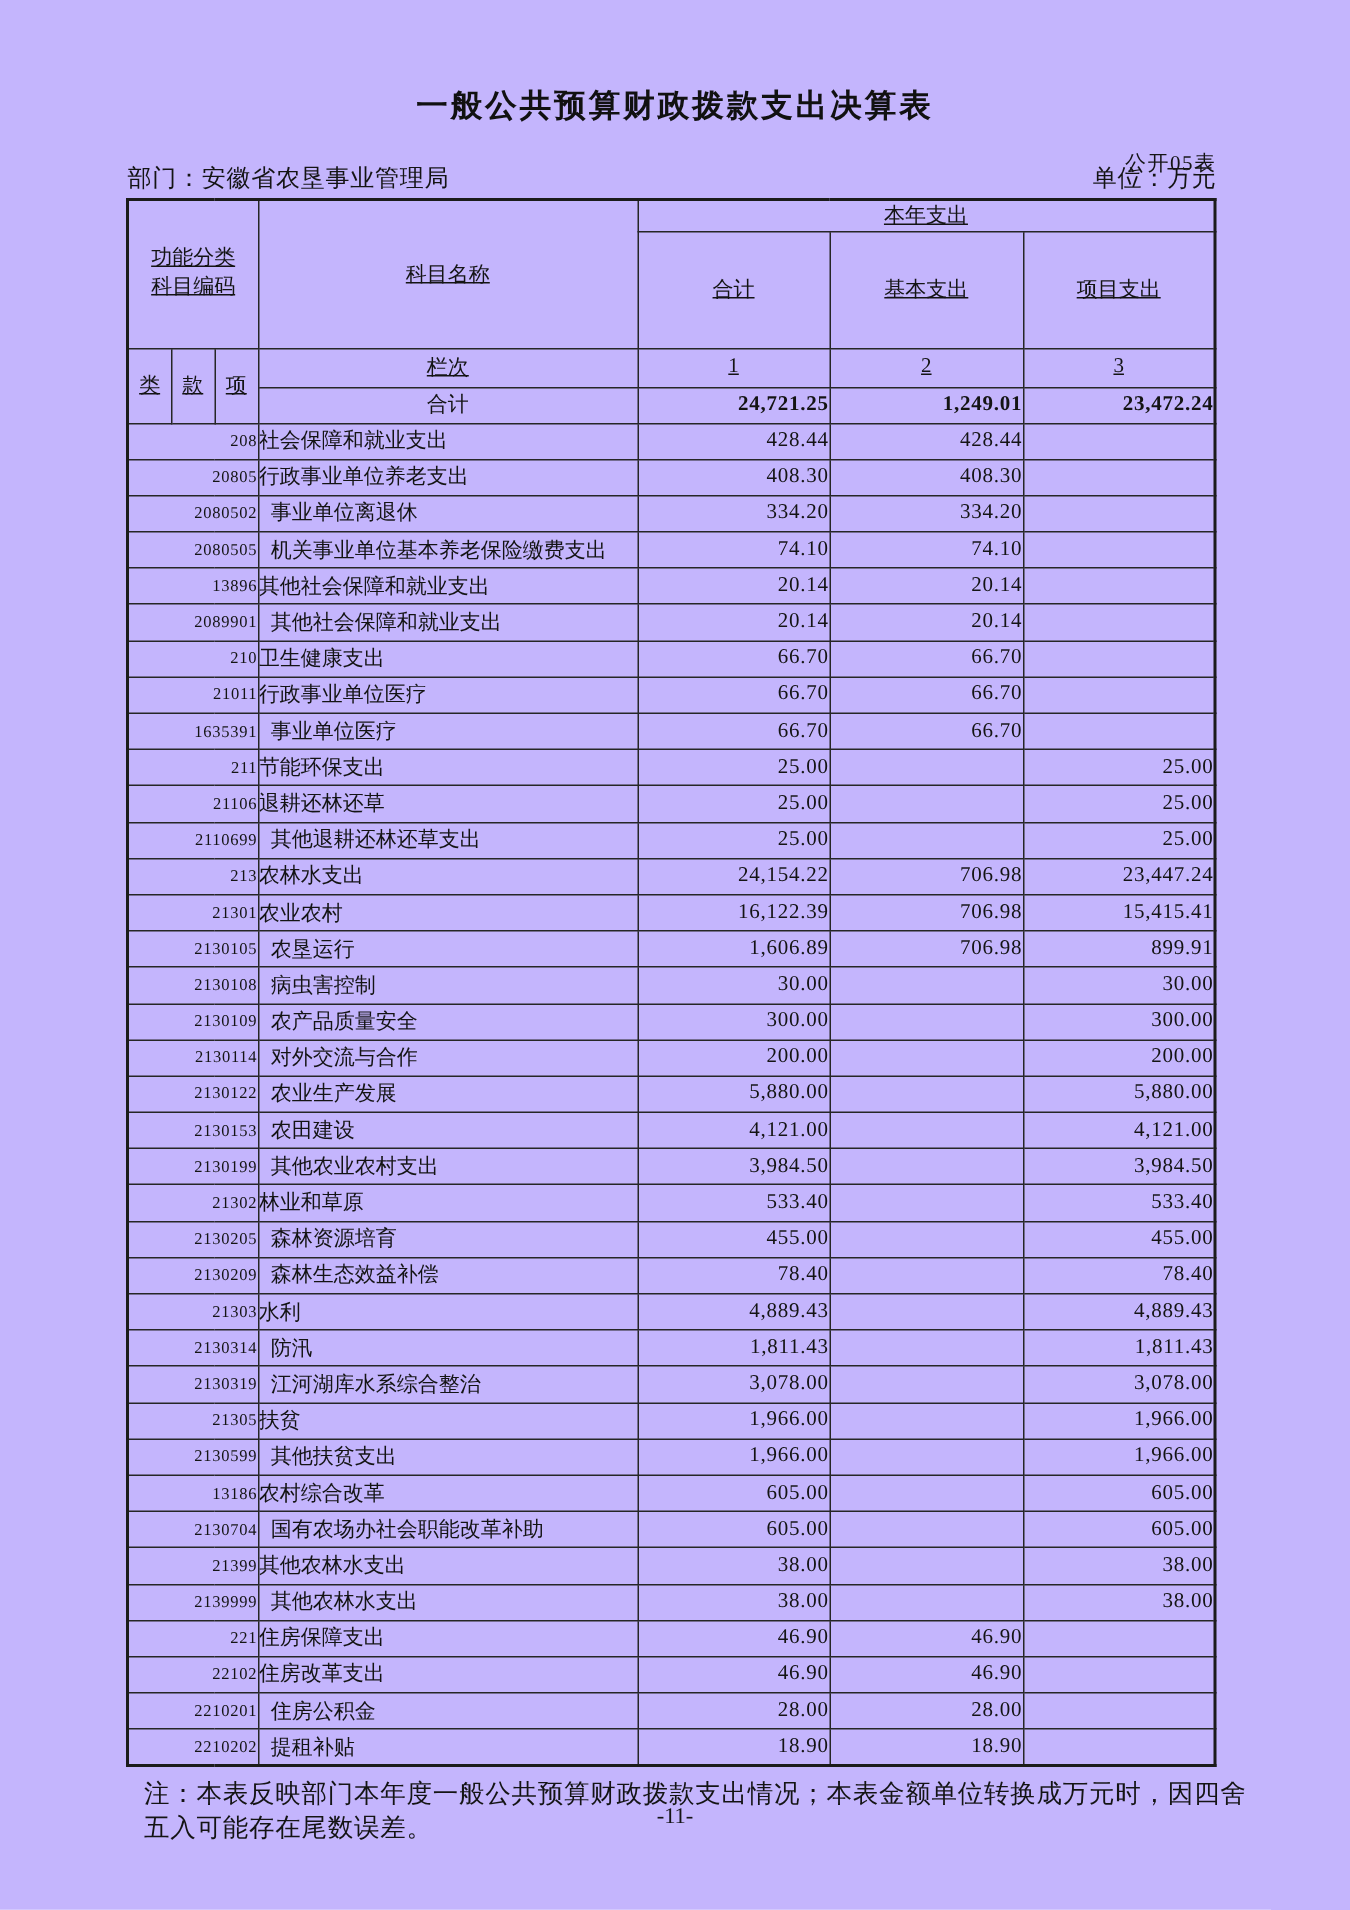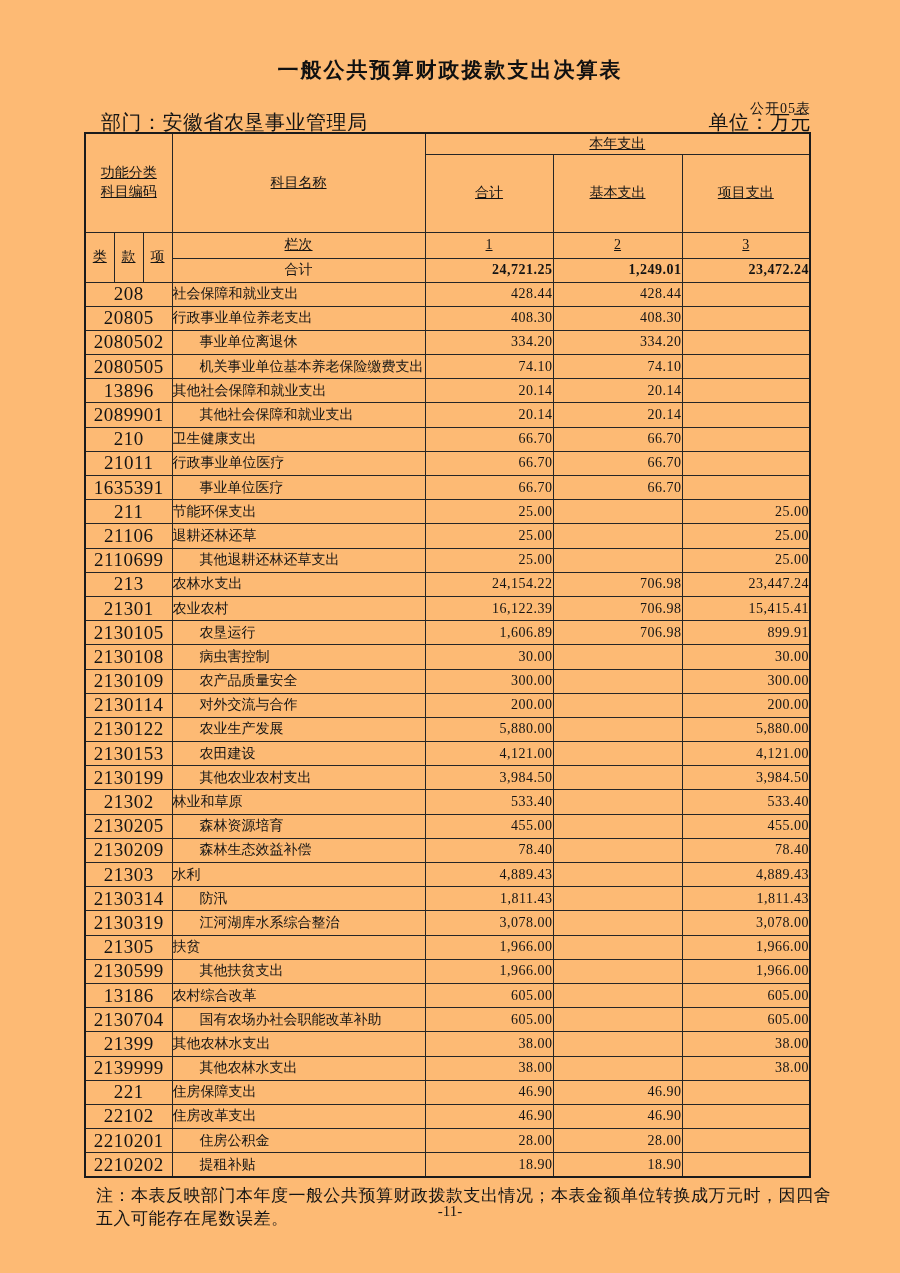--- a/index.html
+++ b/index.html
@@ -13,7 +13,7 @@
   }
   .page{
     position:absolute;top:0;left:0;width:900px;height:1273px;
-    background:#fdba74;overflow:hidden;
+    background:#c4b5fd;overflow:hidden;
   }
   .doc-title{
     position:absolute;top:56px;left:0;width:100%;

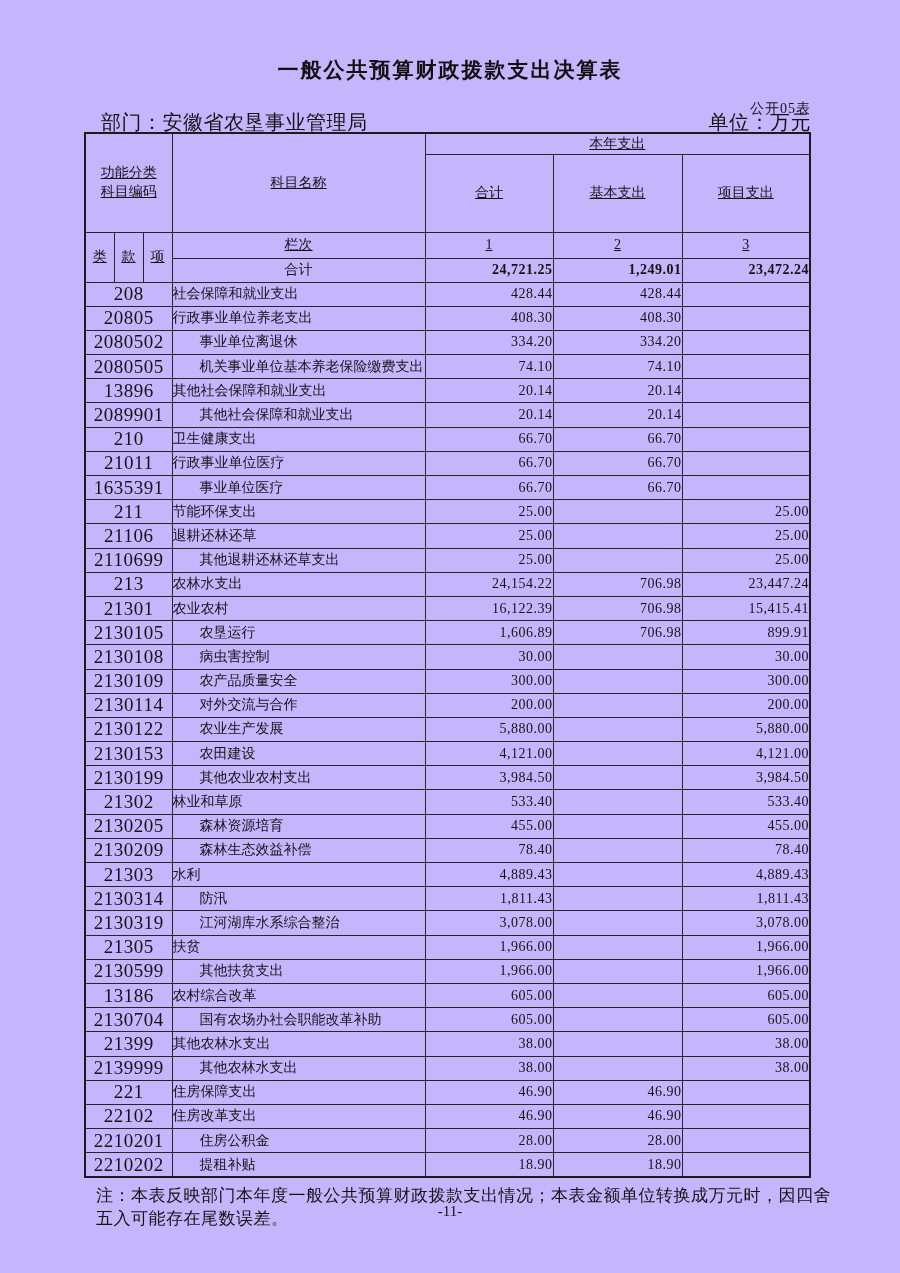--- a/index.html
+++ b/index.html
@@ -28,7 +28,7 @@
   .meta-row{
     position:absolute;top:109px;left:85px;right:89px;
     display:flex;justify-content:space-between;
-    font-size:20px;letter-spacing:0.5px;margin-left:16px;
+    font-size:16px;letter-spacing:0.5px;
   }
   table.budget{
     position:absolute;top:132px;left:84px;

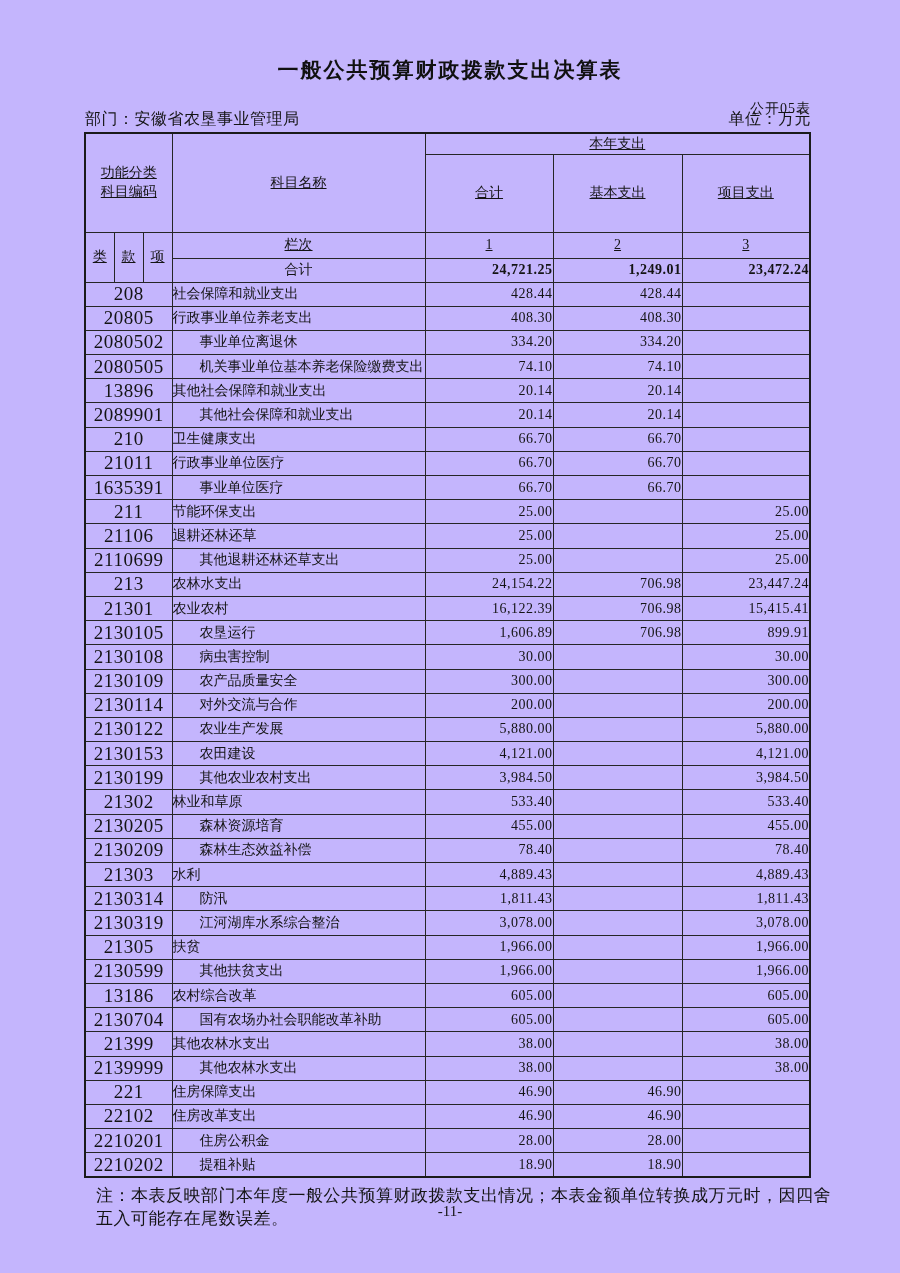--- a/index.html
+++ b/index.html
@@ -56,7 +56,7 @@
   thead th{text-align:center;text-decoration:underline;}
   .code-head span{display:block;line-height:1.35;}
   tbody tr{height:24.2px;}
-  td.code{text-align:center;padding-left:4px;font-size:19px;letter-spacing:0.5px;margin-top:44px;}
+  td.code{text-align:right;padding-left:4px;font-size:11px;letter-spacing:0.5px;margin-top:44px;}
   td.name{text-align:left;padding-left:5px;margin-top:16px;}
   td.name.indent{padding-left:27px;}
   td.num{text-align:right;padding-right:6px;letter-spacing:0.5px;}

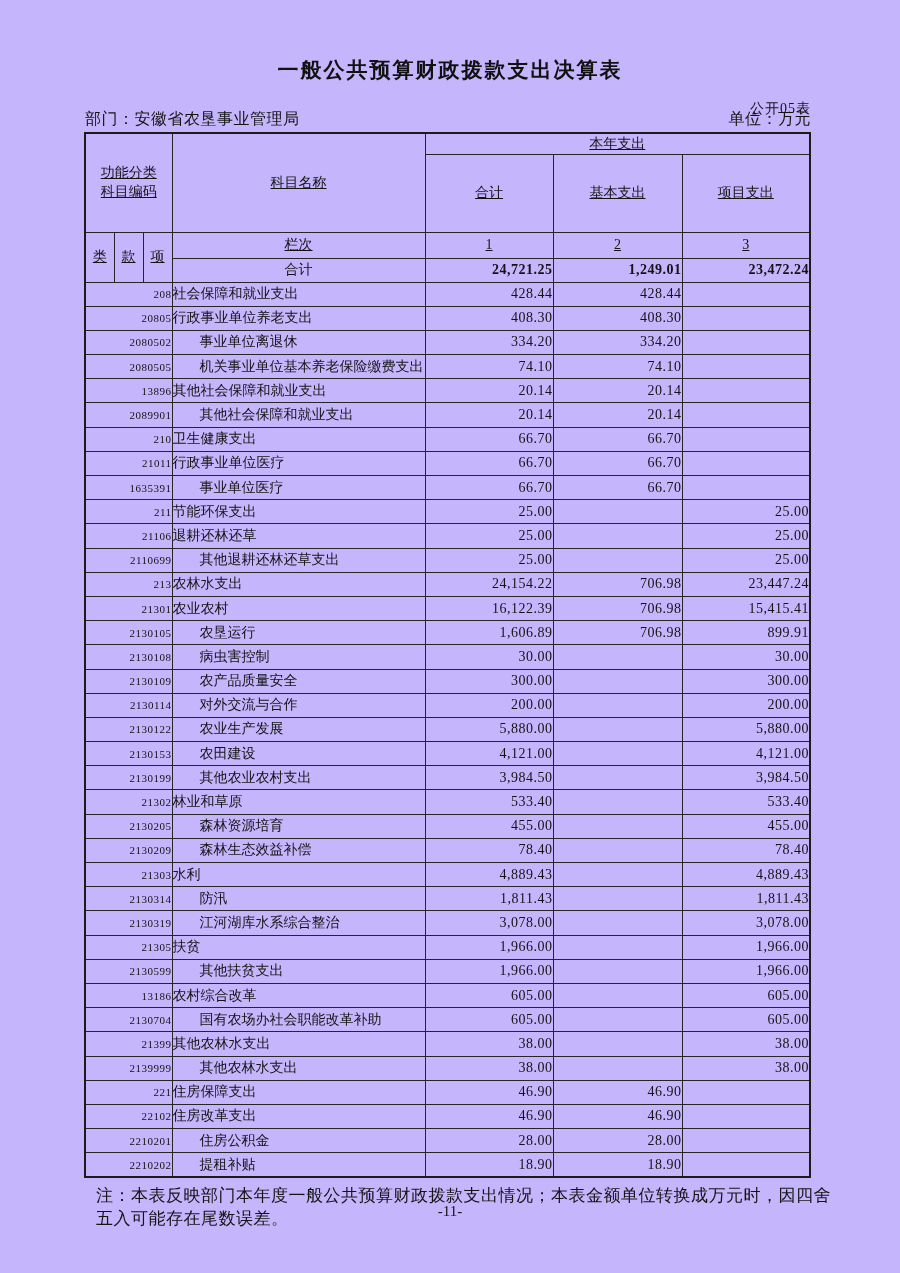--- a/index.html
+++ b/index.html
@@ -58,7 +58,7 @@
   tbody tr{height:24.2px;}
   td.code{text-align:right;padding-left:4px;font-size:11px;letter-spacing:0.5px;margin-top:44px;}
   td.name{text-align:left;padding-left:5px;margin-top:16px;}
-  td.name.indent{padding-left:27px;}
+  td.name.indent{padding-left:8px;}
   td.num{text-align:right;padding-right:6px;letter-spacing:0.5px;}
   tr.grand td.num{font-weight:bold;}
   tr.grand td.label, td.center{text-align:center;}

